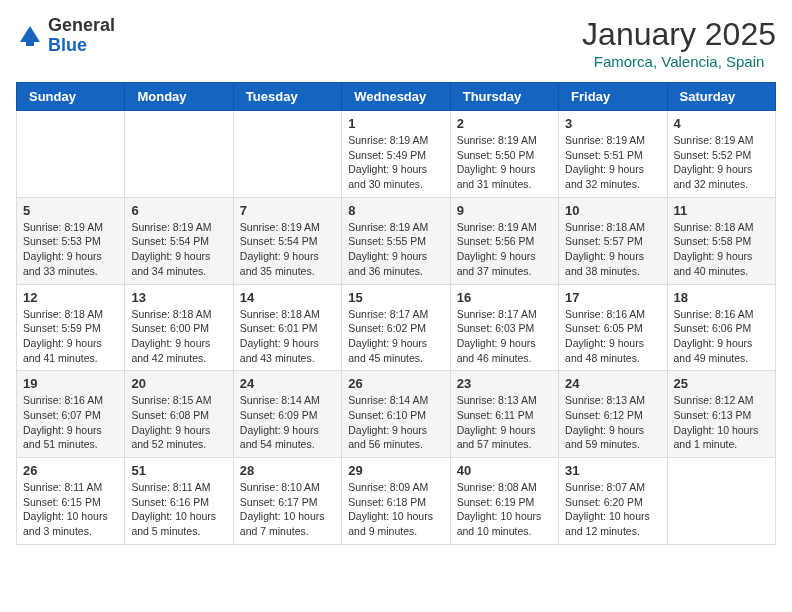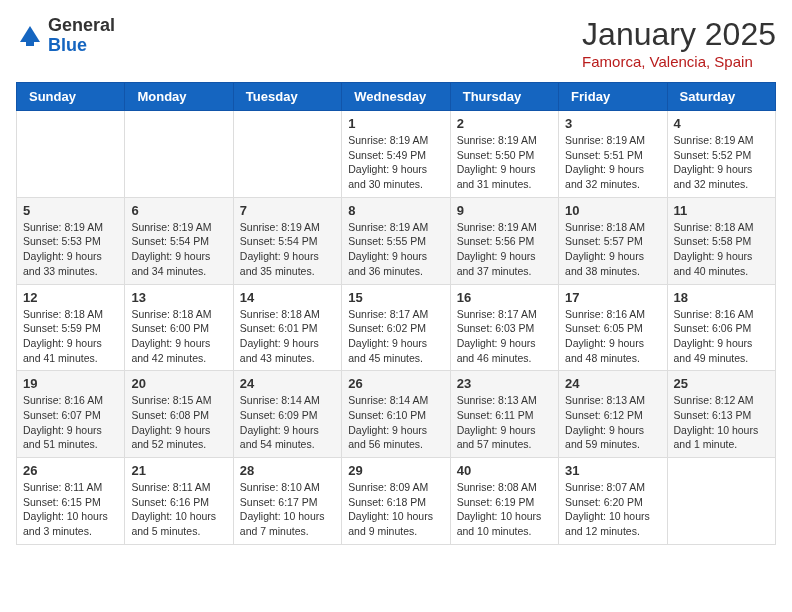--- a/index.html
+++ b/index.html
@@ -34,7 +34,7 @@
       height: 28px;
     }
     .title-block {
-      text-align: left;
+      text-align: center;
     }
     .month-title {
       font-size: 32px;

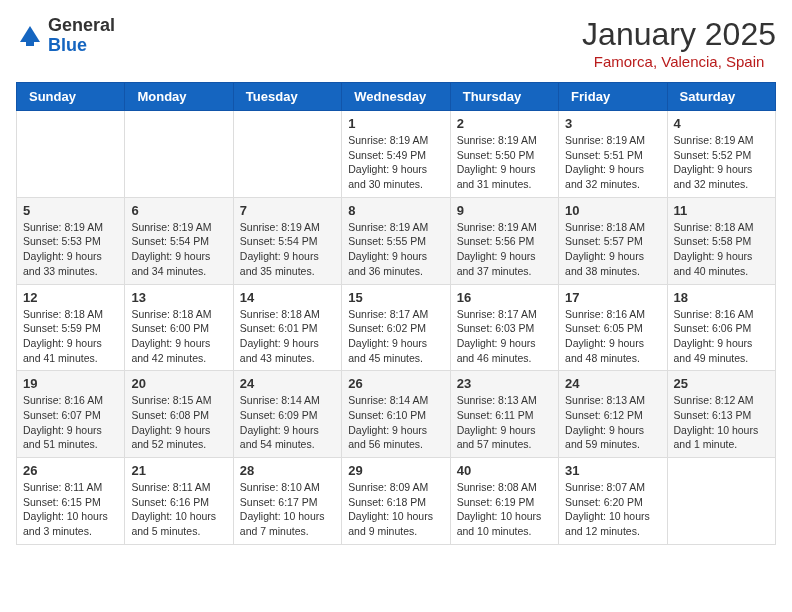--- a/index.html
+++ b/index.html
@@ -43,7 +43,7 @@
     }
     .location {
       font-size: 15px;
-      color: #b91c1c;
+      color: #0f766e;
     }
     .calendar {
       width: 100%;

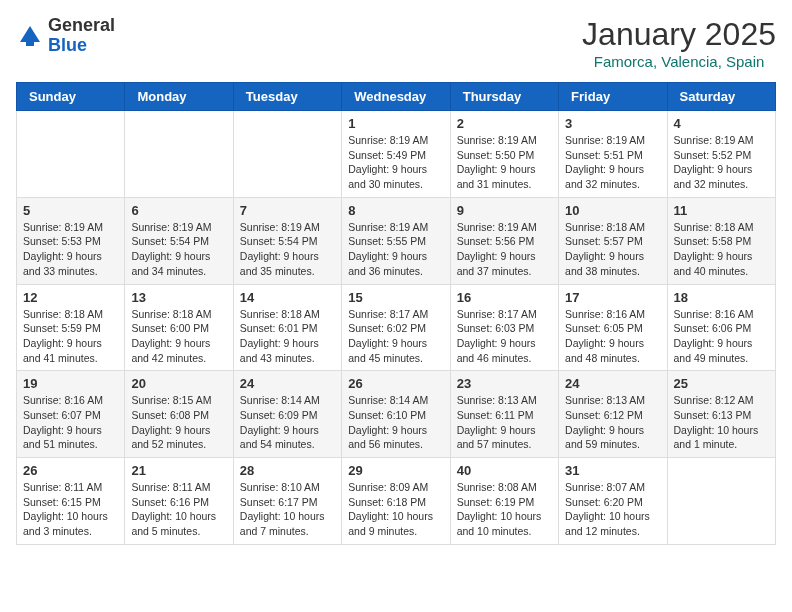--- a/index.html
+++ b/index.html
@@ -313,7 +313,7 @@
 and 3 minutes.</div>
         </td>
         <td>
-          <span class="day-num">21</span>
+          <span class="day-num">51</span>
           <div class="day-info" style="white-space: pre-line;">Sunrise: 8:11 AM
 Sunset: 6:16 PM
 Daylight: 10 hours

